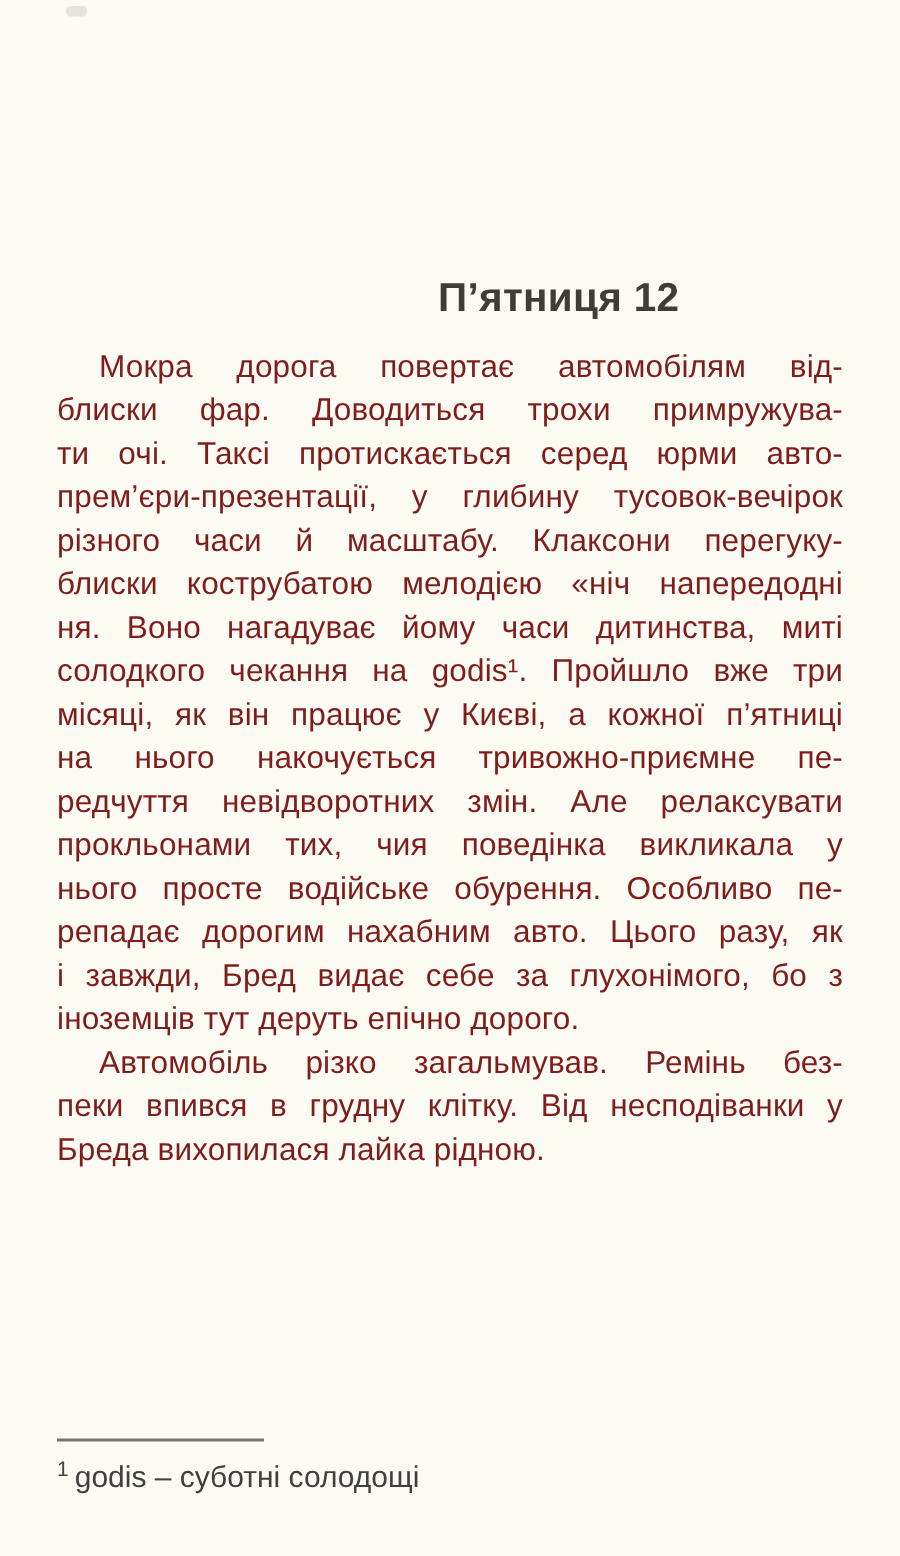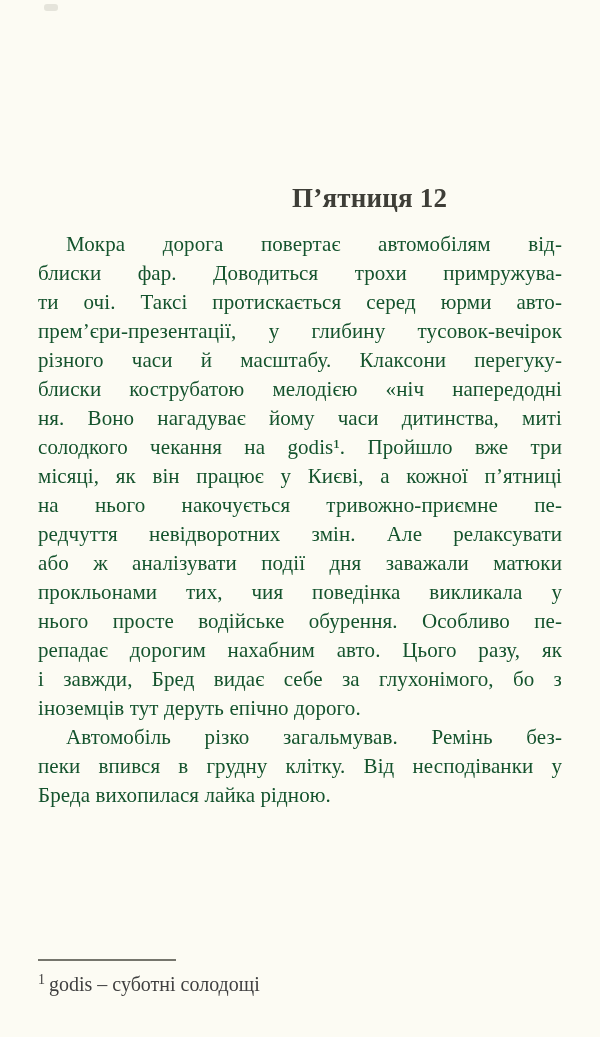--- a/index.html
+++ b/index.html
@@ -18,7 +18,6 @@
     width: 600px;
     height: 1037px;
     background: #fcfbf3;
-    font-family: Liberation Serif, serif;
   }
   
   .scan-artifact {

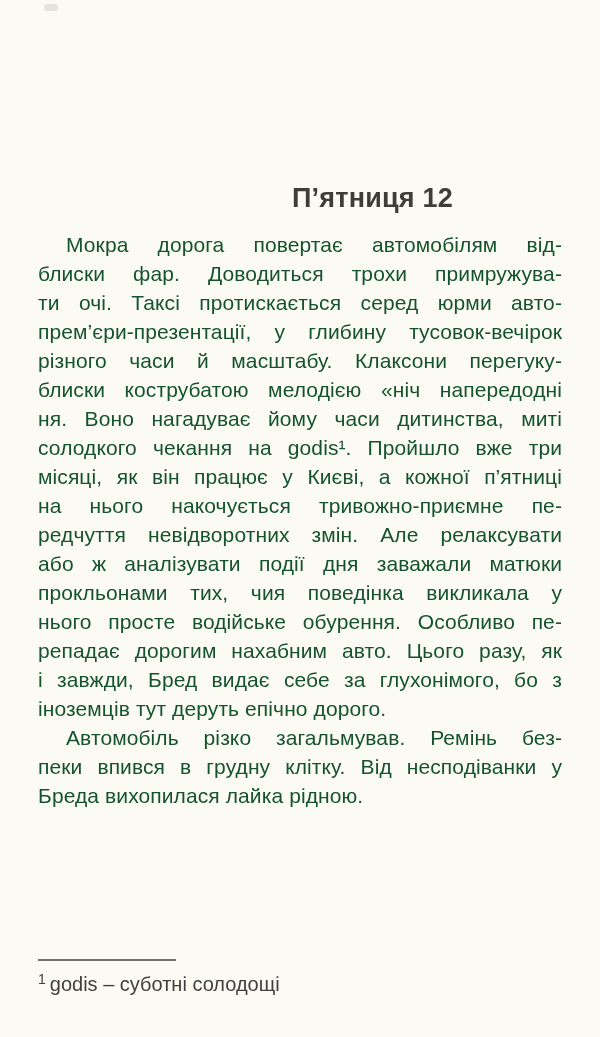--- a/index.html
+++ b/index.html
@@ -50,7 +50,7 @@
     top: 230px;
     left: 38px;
     width: 524px;
-    color: #14532d;
+    color: #7f1d1d;
     font-size: 21px;
   }
   .line {

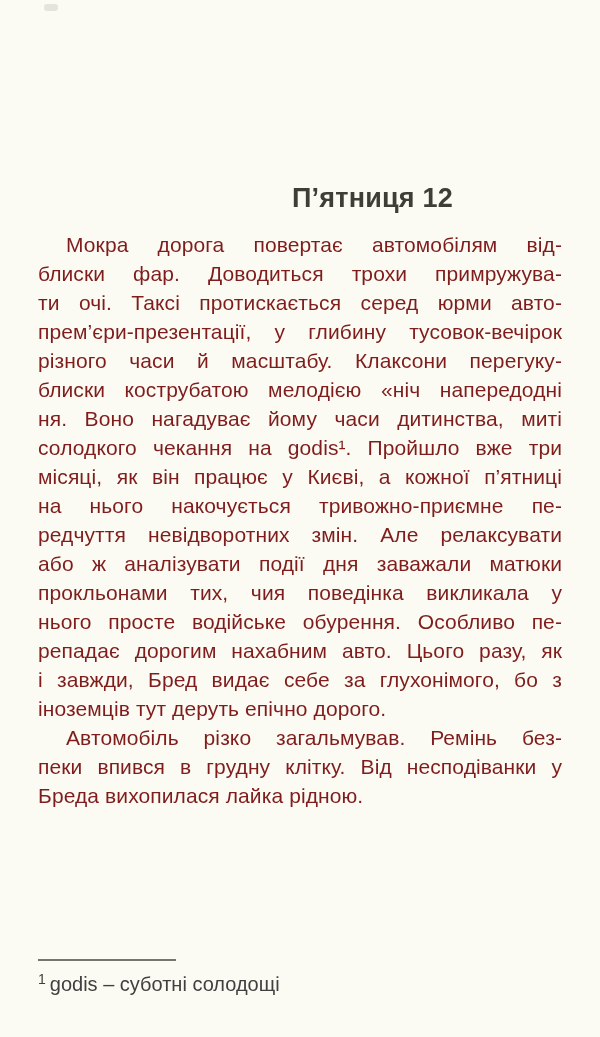--- a/index.html
+++ b/index.html
@@ -111,7 +111,6 @@
       <div class="line">місяці, як він працює у Києві, а кожної п’ятниці</div>
       <div class="line">на нього накочується тривожно-приємне пе-</div>
       <div class="line">редчуття невідворотних змін. Але релаксувати</div>
-      <div class="line">або ж аналізувати події дня заважали матюки</div>
       <div class="line">прокльонами тих, чия поведінка викликала у</div>
       <div class="line">нього просте водійське обурення. Особливо пе-</div>
       <div class="line">репадає дорогим нахабним авто. Цього разу, як</div>

